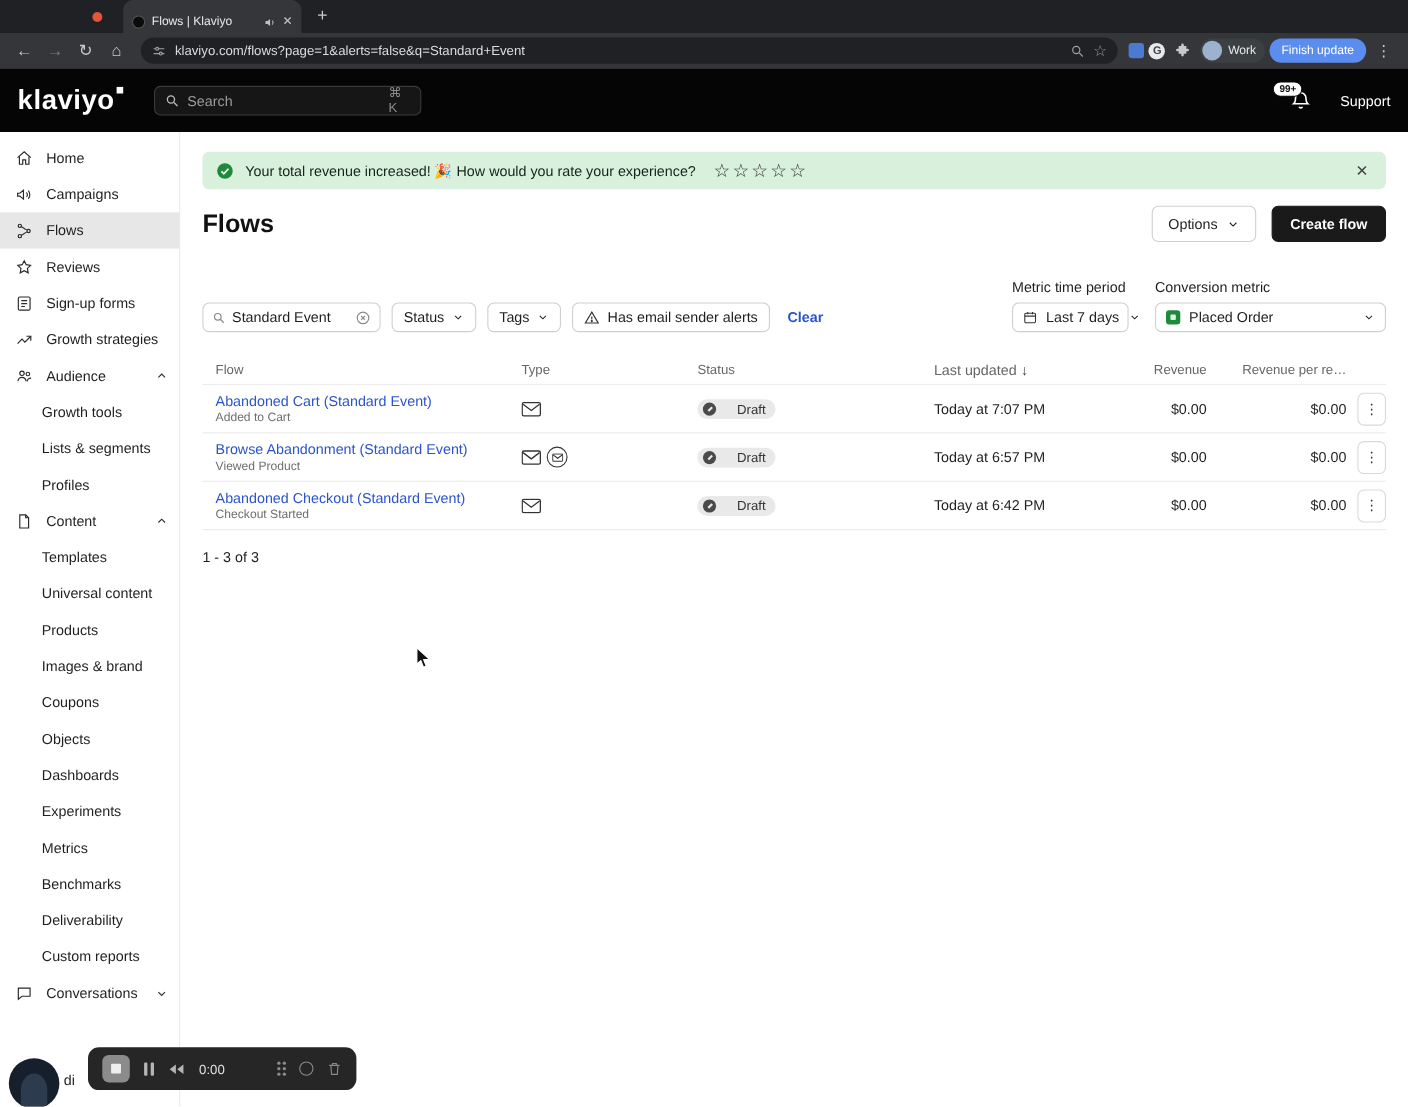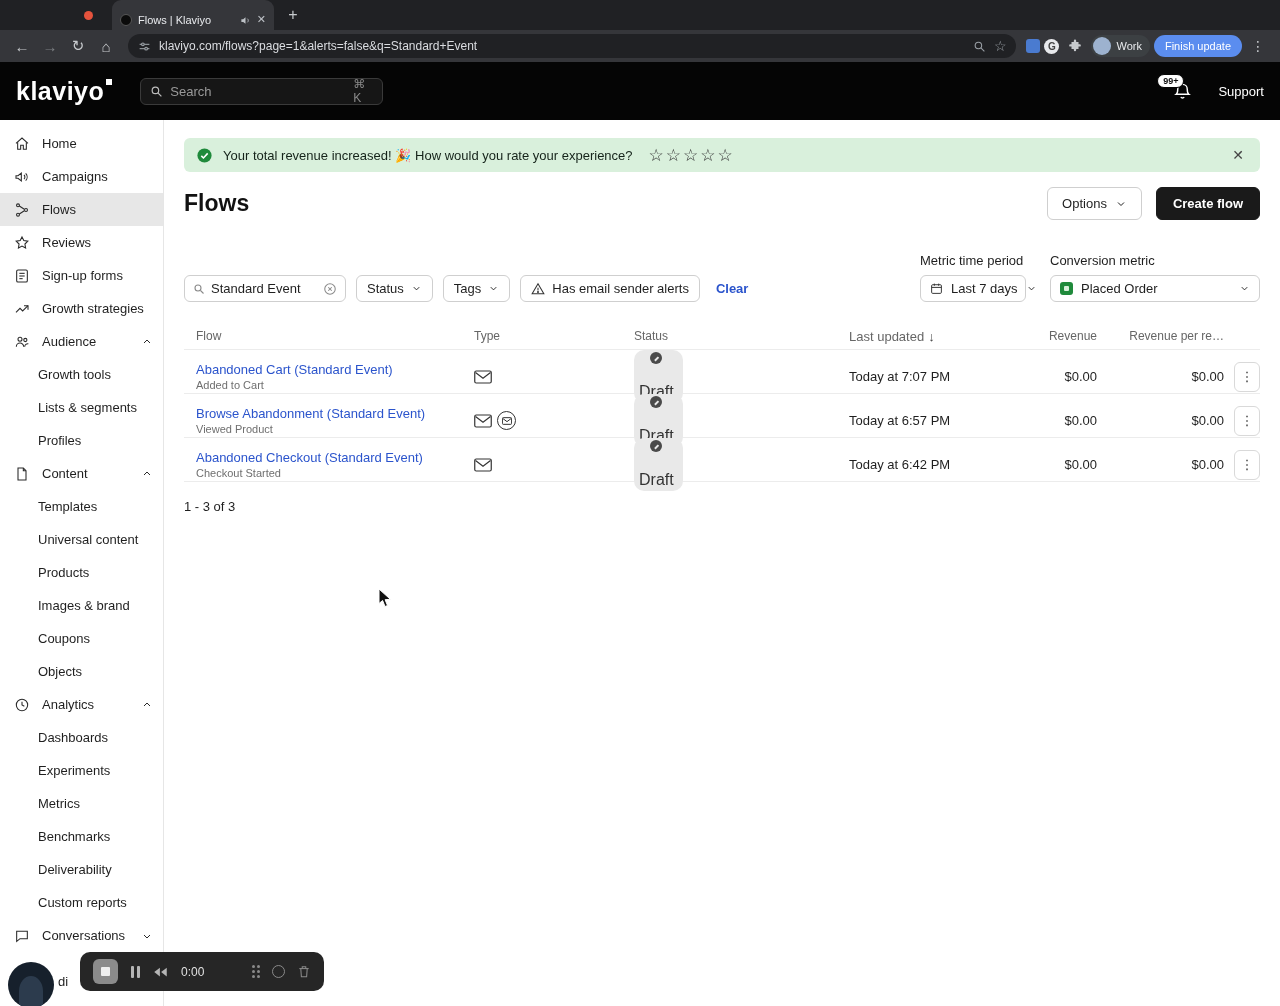--- a/index.html
+++ b/index.html
@@ -124,7 +124,7 @@
   .circ-ic { width:19px; height:19px; border-radius:50%; border:1px solid #333; display:flex;
              align-items:center; justify-content:center; }
   .status-pill { display:inline-flex; align-items:center; gap:19px; background:#e9e9e9; border-radius:10px;
-                 padding:2px 9px 2px 5px; font-size:16px; color:#333;flex-direction:column; }
+                 padding:2px 9px 2px 5px; font-size:12px; color:#333; }
   .draft-dot { width:12px; height:12px; border-radius:50%; background:#4a4a4a; position:relative; }
   .draft-dot::after { content:""; position:absolute; left:3.5px; top:5.5px; width:5px; height:1.5px;
                       background:#e9e9e9; transform:rotate(-45deg); }

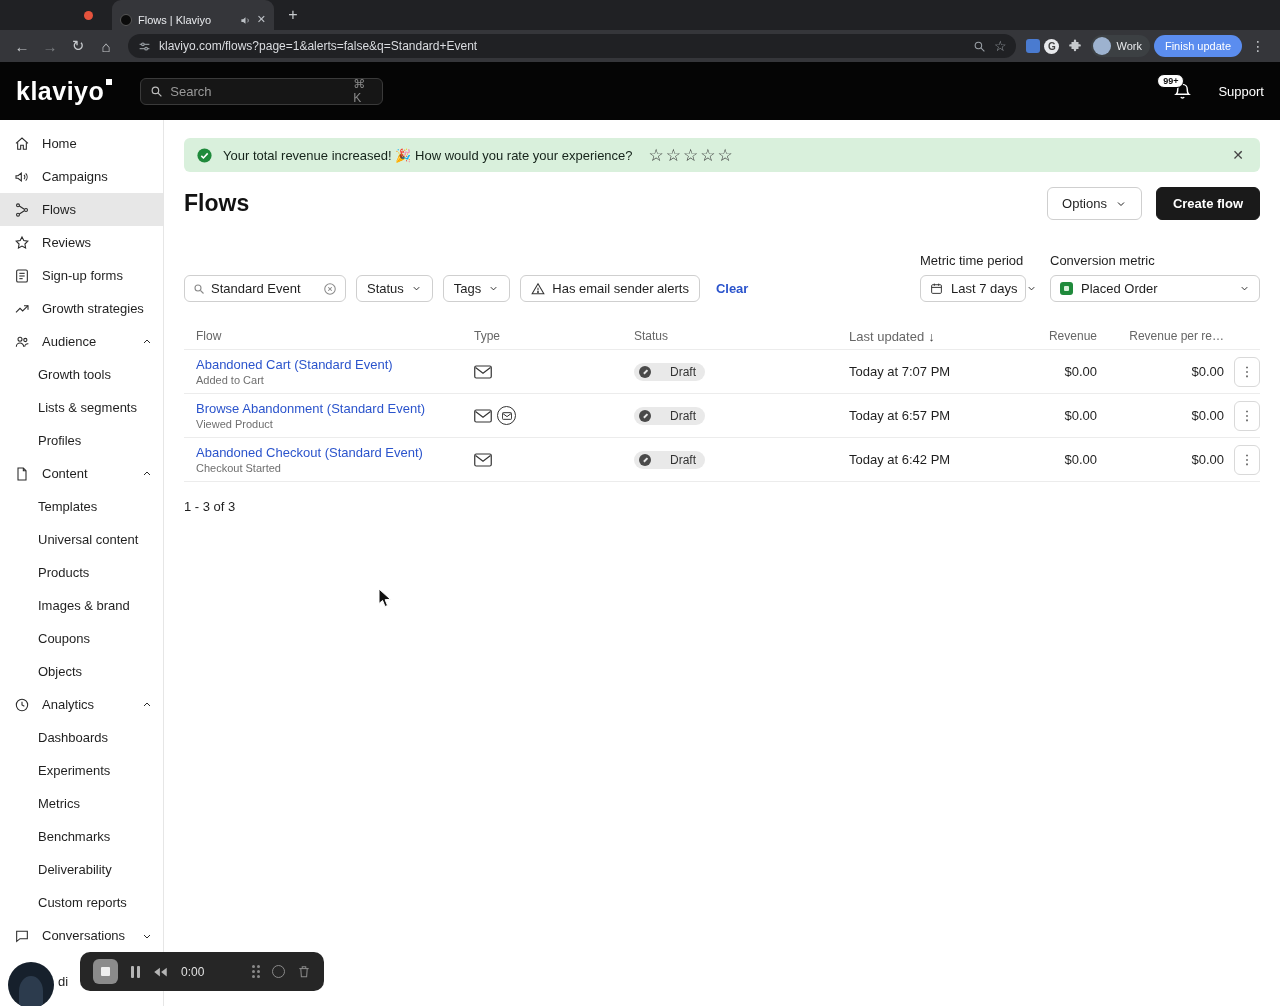--- a/index.html
+++ b/index.html
@@ -355,20 +355,6 @@
   <div class="nav-item sub">
       <span class="nav-label">Objects</span>
     </div>
-  <div class="nav-item">
-    <span class="nav-ic">
-        <svg width="16" height="16" viewBox="0 0 24 24" fill="none" stroke="currentColor" stroke-width="1.6">
-          <circle cx="12" cy="12" r="8.5"></circle>
-          <path d="M12 7v5l3.5 2"></path>
-        </svg>
-      </span>
-    <span class="nav-label">Analytics</span>
-    <span class="chev">
-        <svg width="12" height="12" viewBox="0 0 24 24" fill="none" stroke="currentColor" stroke-width="2">
-          <polyline points="6 14 12 8 18 14"></polyline>
-        </svg>
-      </span>
-  </div>
   <div class="nav-item sub">
       <span class="nav-label">Dashboards</span>
     </div>

